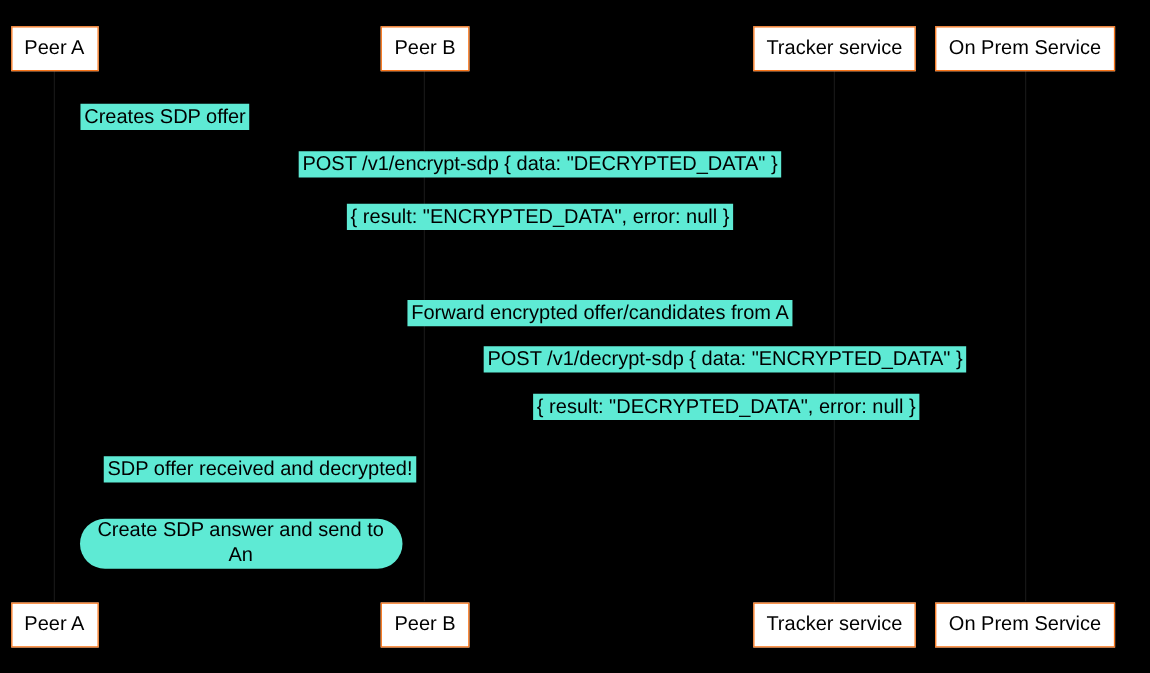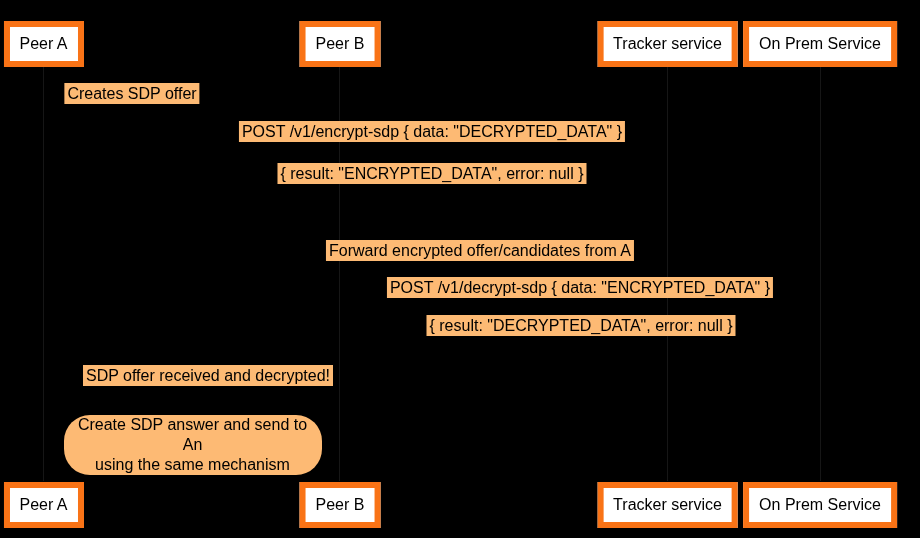--- a/index.html
+++ b/index.html
@@ -26,7 +26,7 @@
     position: absolute;
     transform: translateX(-50%);
     background: #ffffff;
-    border: 6px solid #f97316;
+    border: 1px solid #f97316;
     color: #000000;
     font-size: 16px;
     height: 34px;

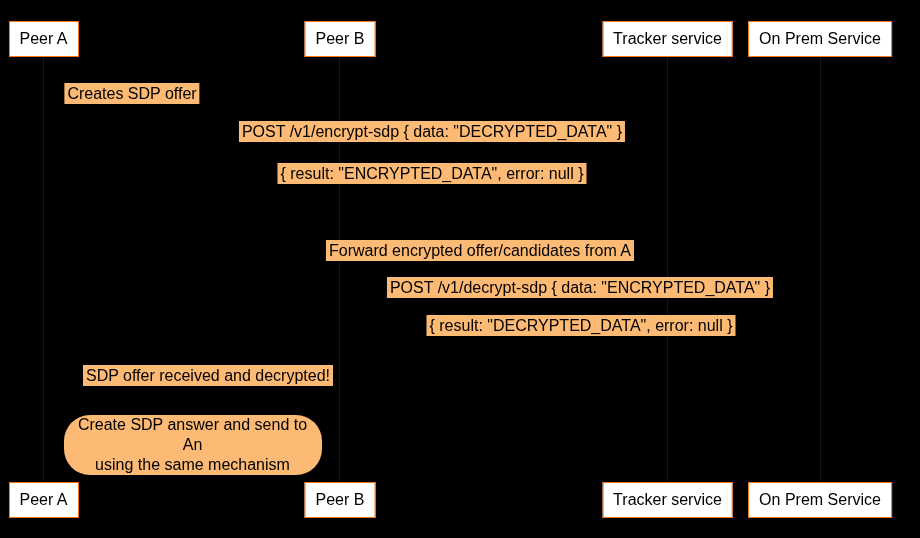--- a/index.html
+++ b/index.html
@@ -38,7 +38,7 @@
   .msg {
     position: absolute;
     transform: translateX(-50%);
-    background: #fdba74;
+    background: #5eead4;
     color: #000000;
     font-size: 16px;
     line-height: 21px;

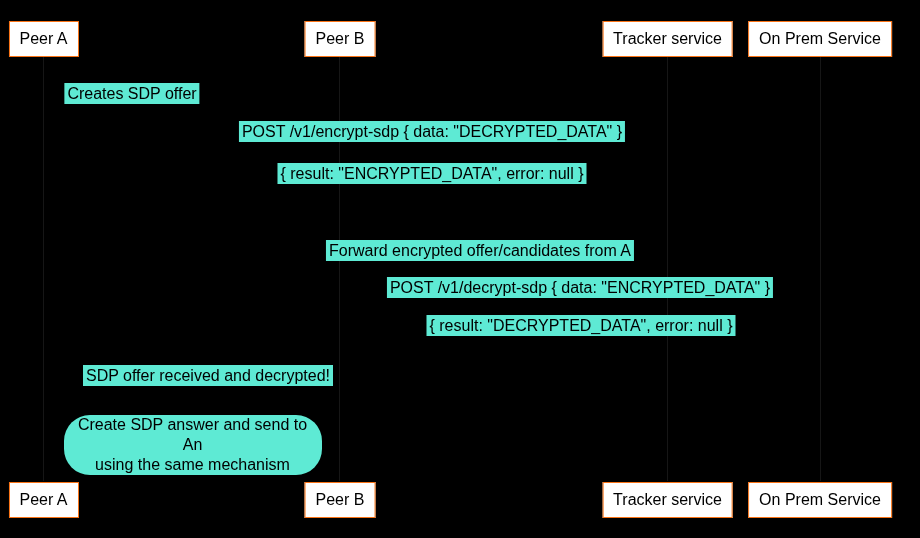--- a/index.html
+++ b/index.html
@@ -89,7 +89,6 @@
 
   <div class="msg multiline" style="left:192.5px; top:415px;border-radius:26px;">
     <div>Create SDP answer and send to An</div>
-    <div>using the same mechanism</div>
   </div>
 
 </div>

